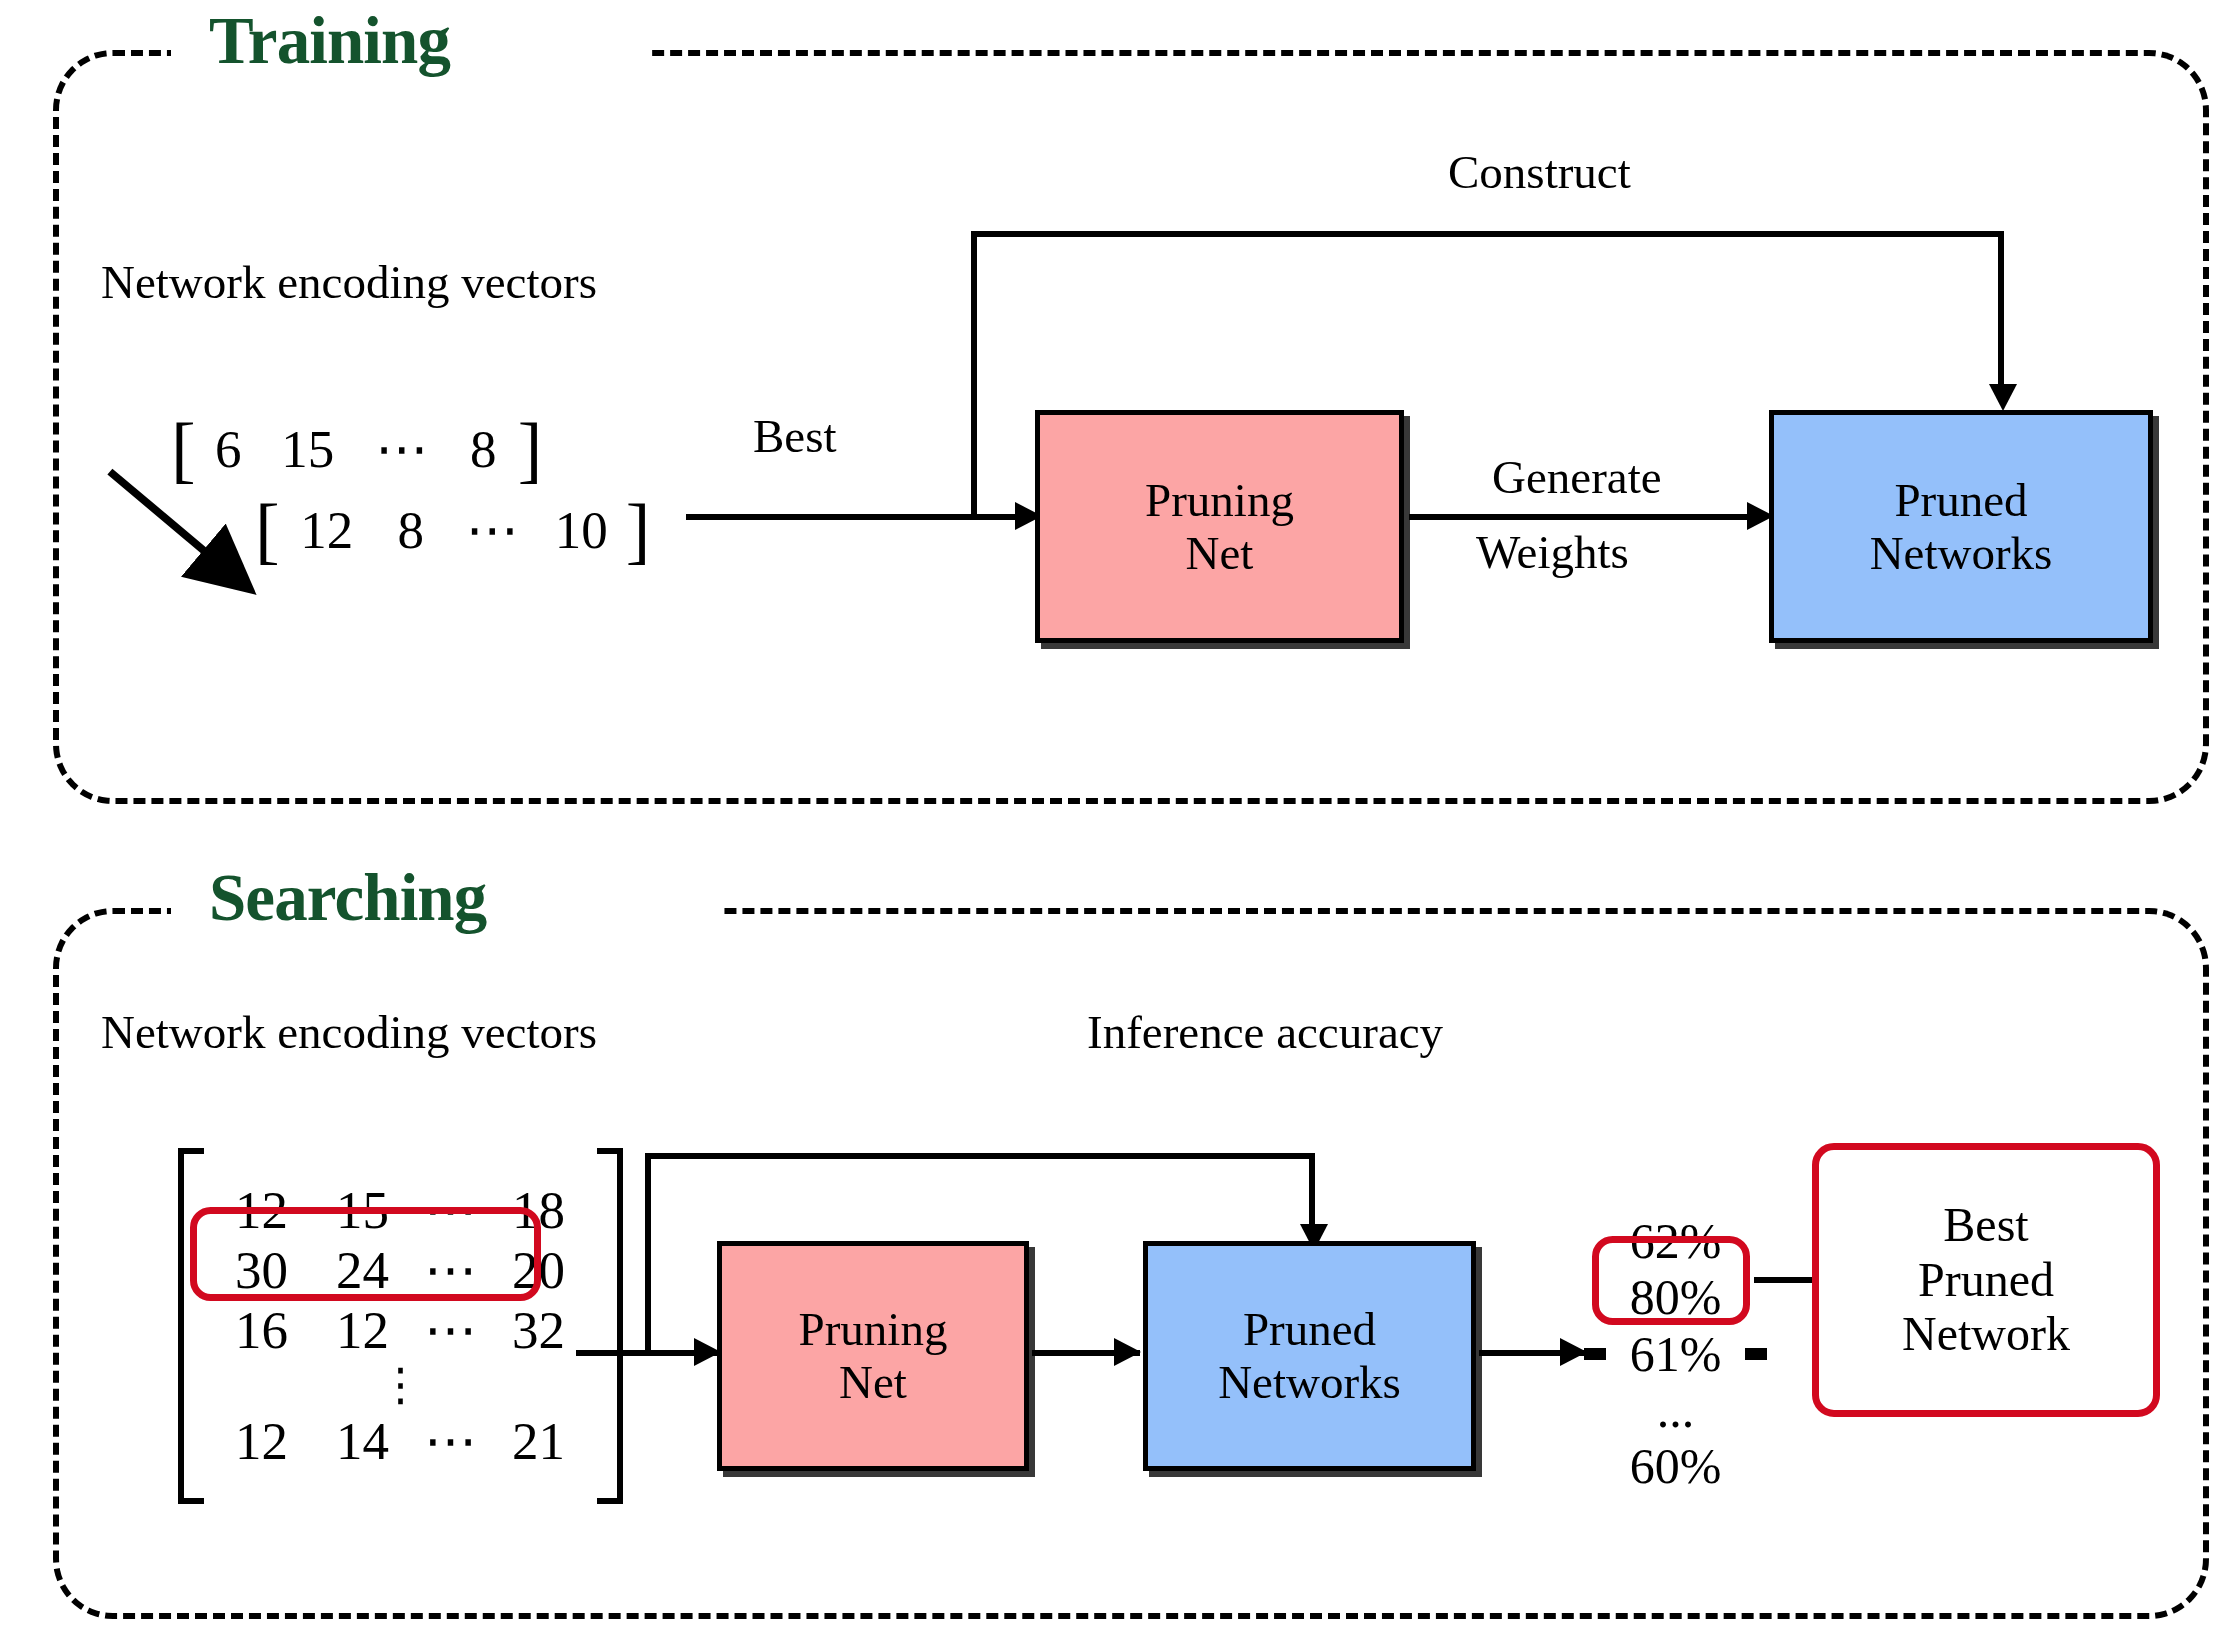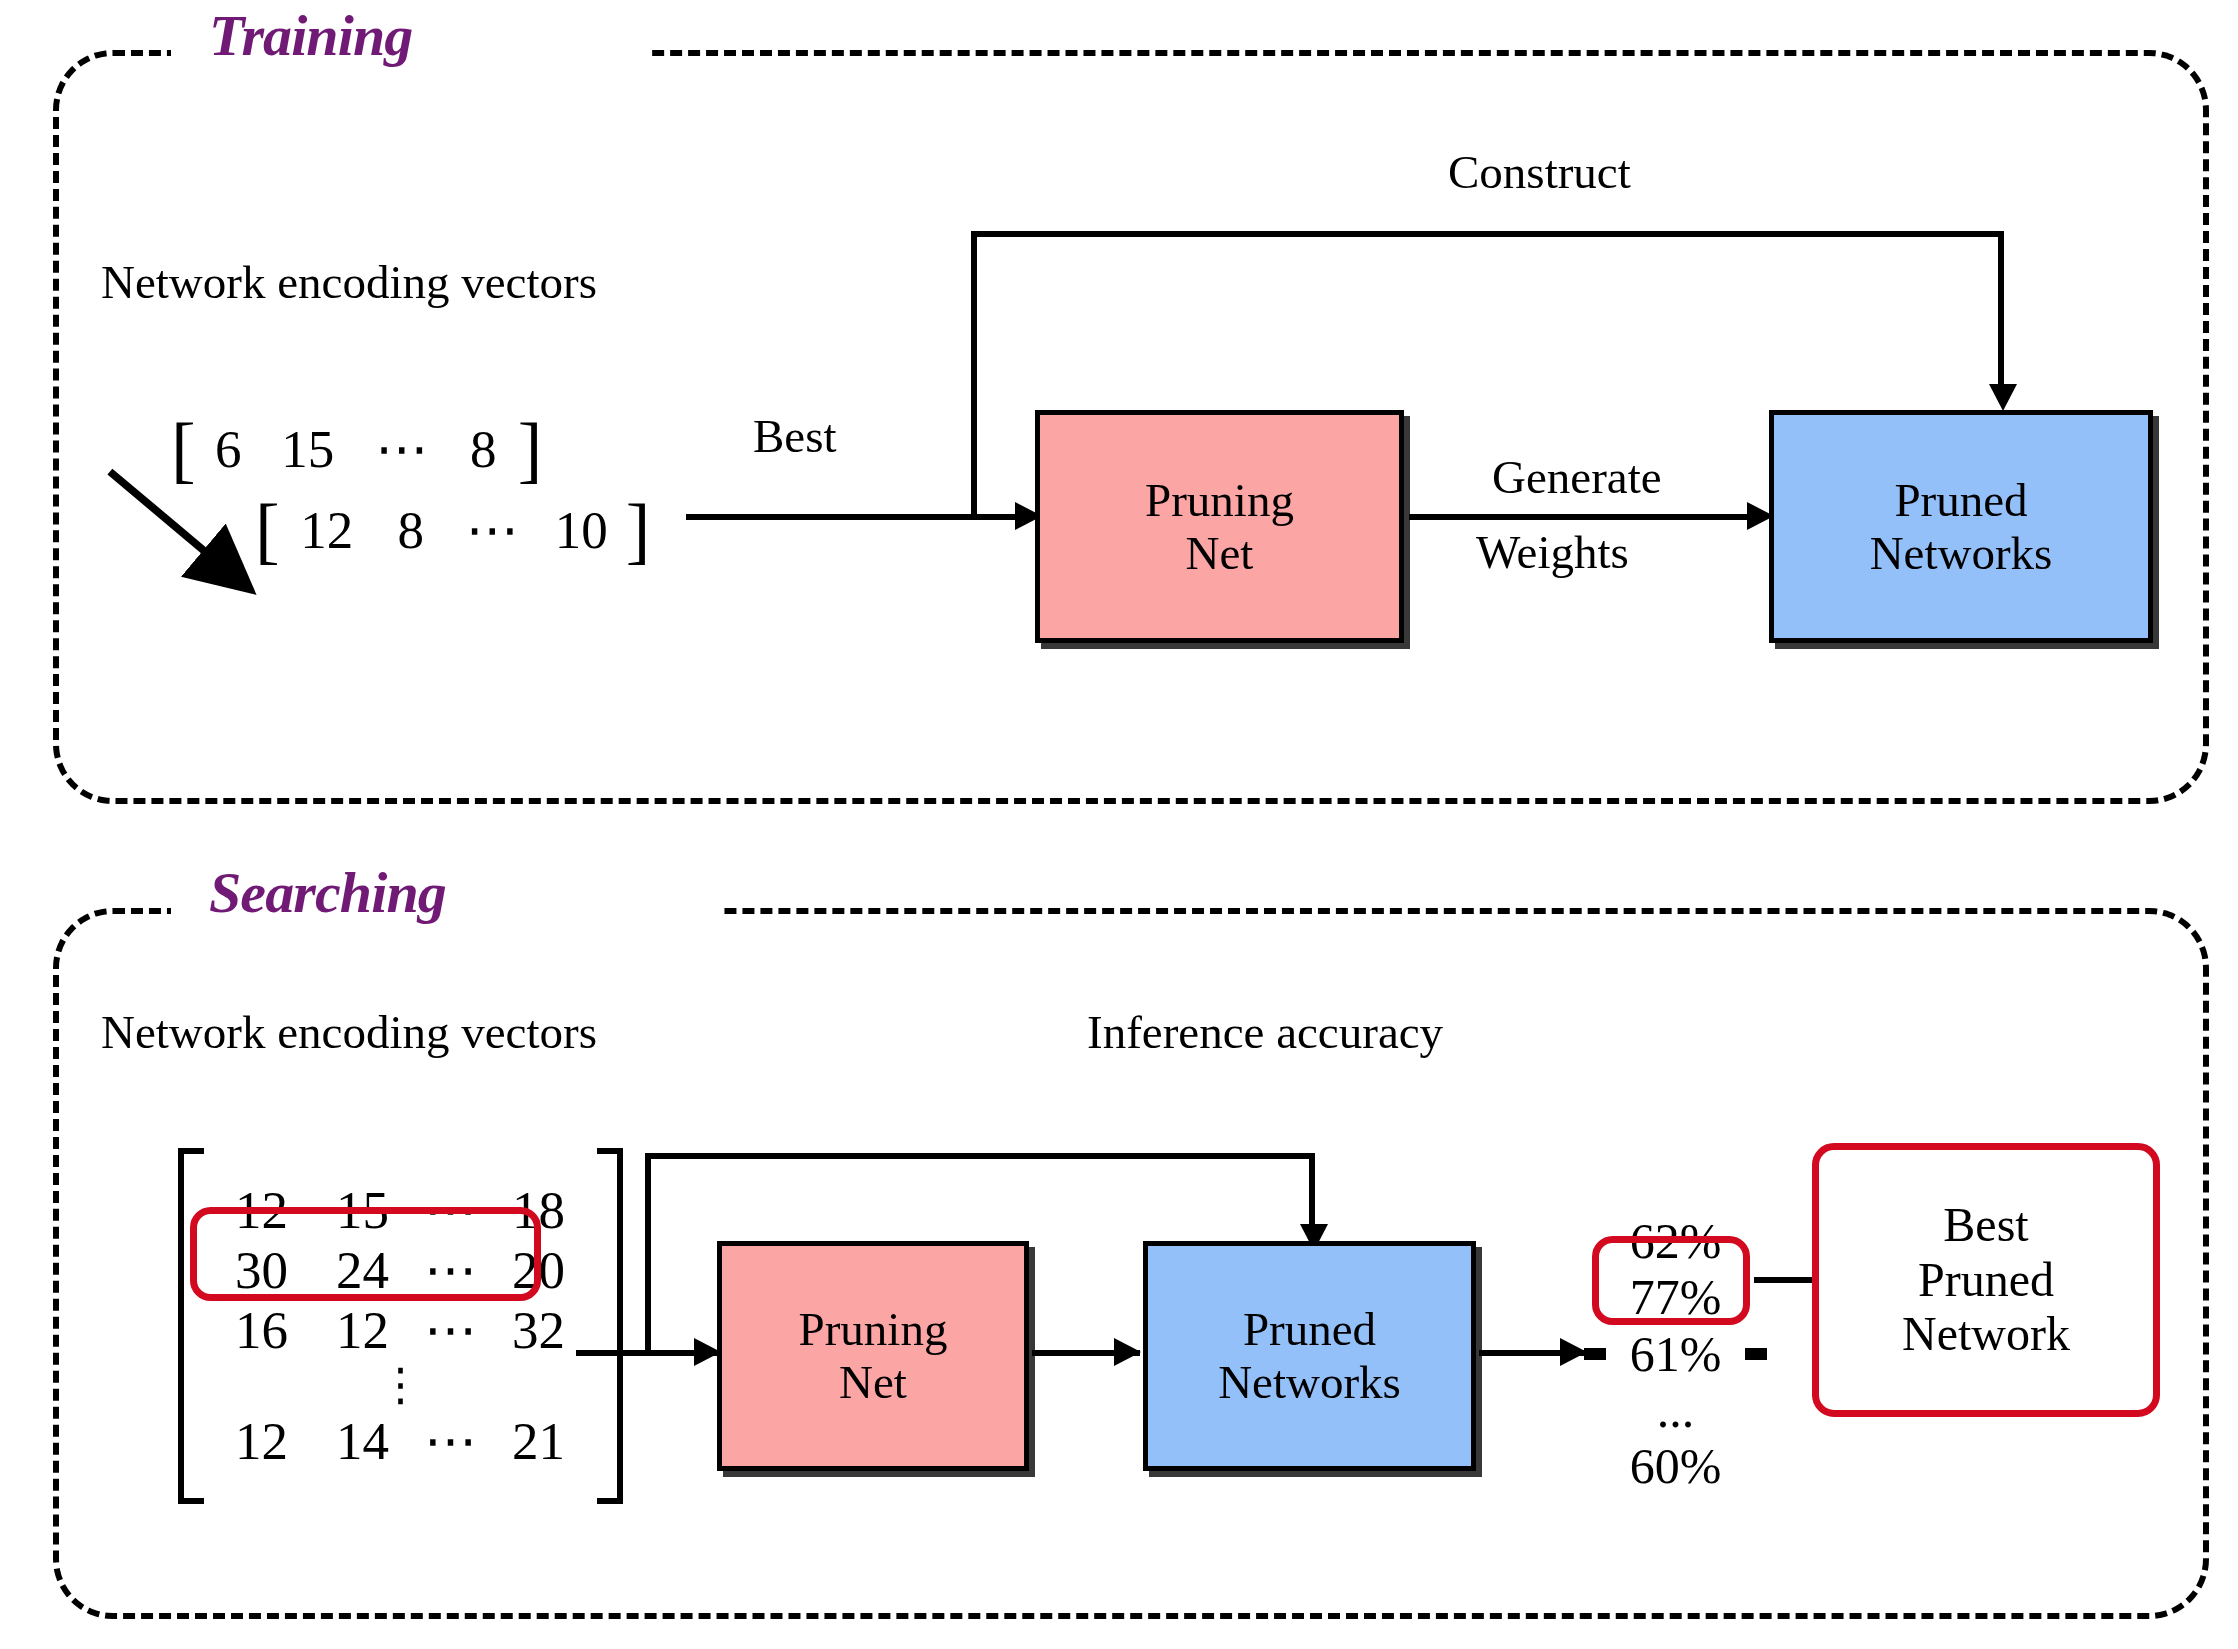--- a/index.html
+++ b/index.html
@@ -29,14 +29,13 @@
   .panel-title {
     position: absolute;
     font-weight: bold;
-    font-size: 58px;
+    font-size: 67px;
     line-height: 1;
     background: #ffffff;
     padding: 0 19px;
     white-space: nowrap;
-    color: #701a75;
+    color: #14532d;
     letter-spacing: -0.9px;
-    font-style: italic;
   }
   #title-training { left: 190px; top: 6.9px; }
   #title-searching { left: 190px; top: 864px; }

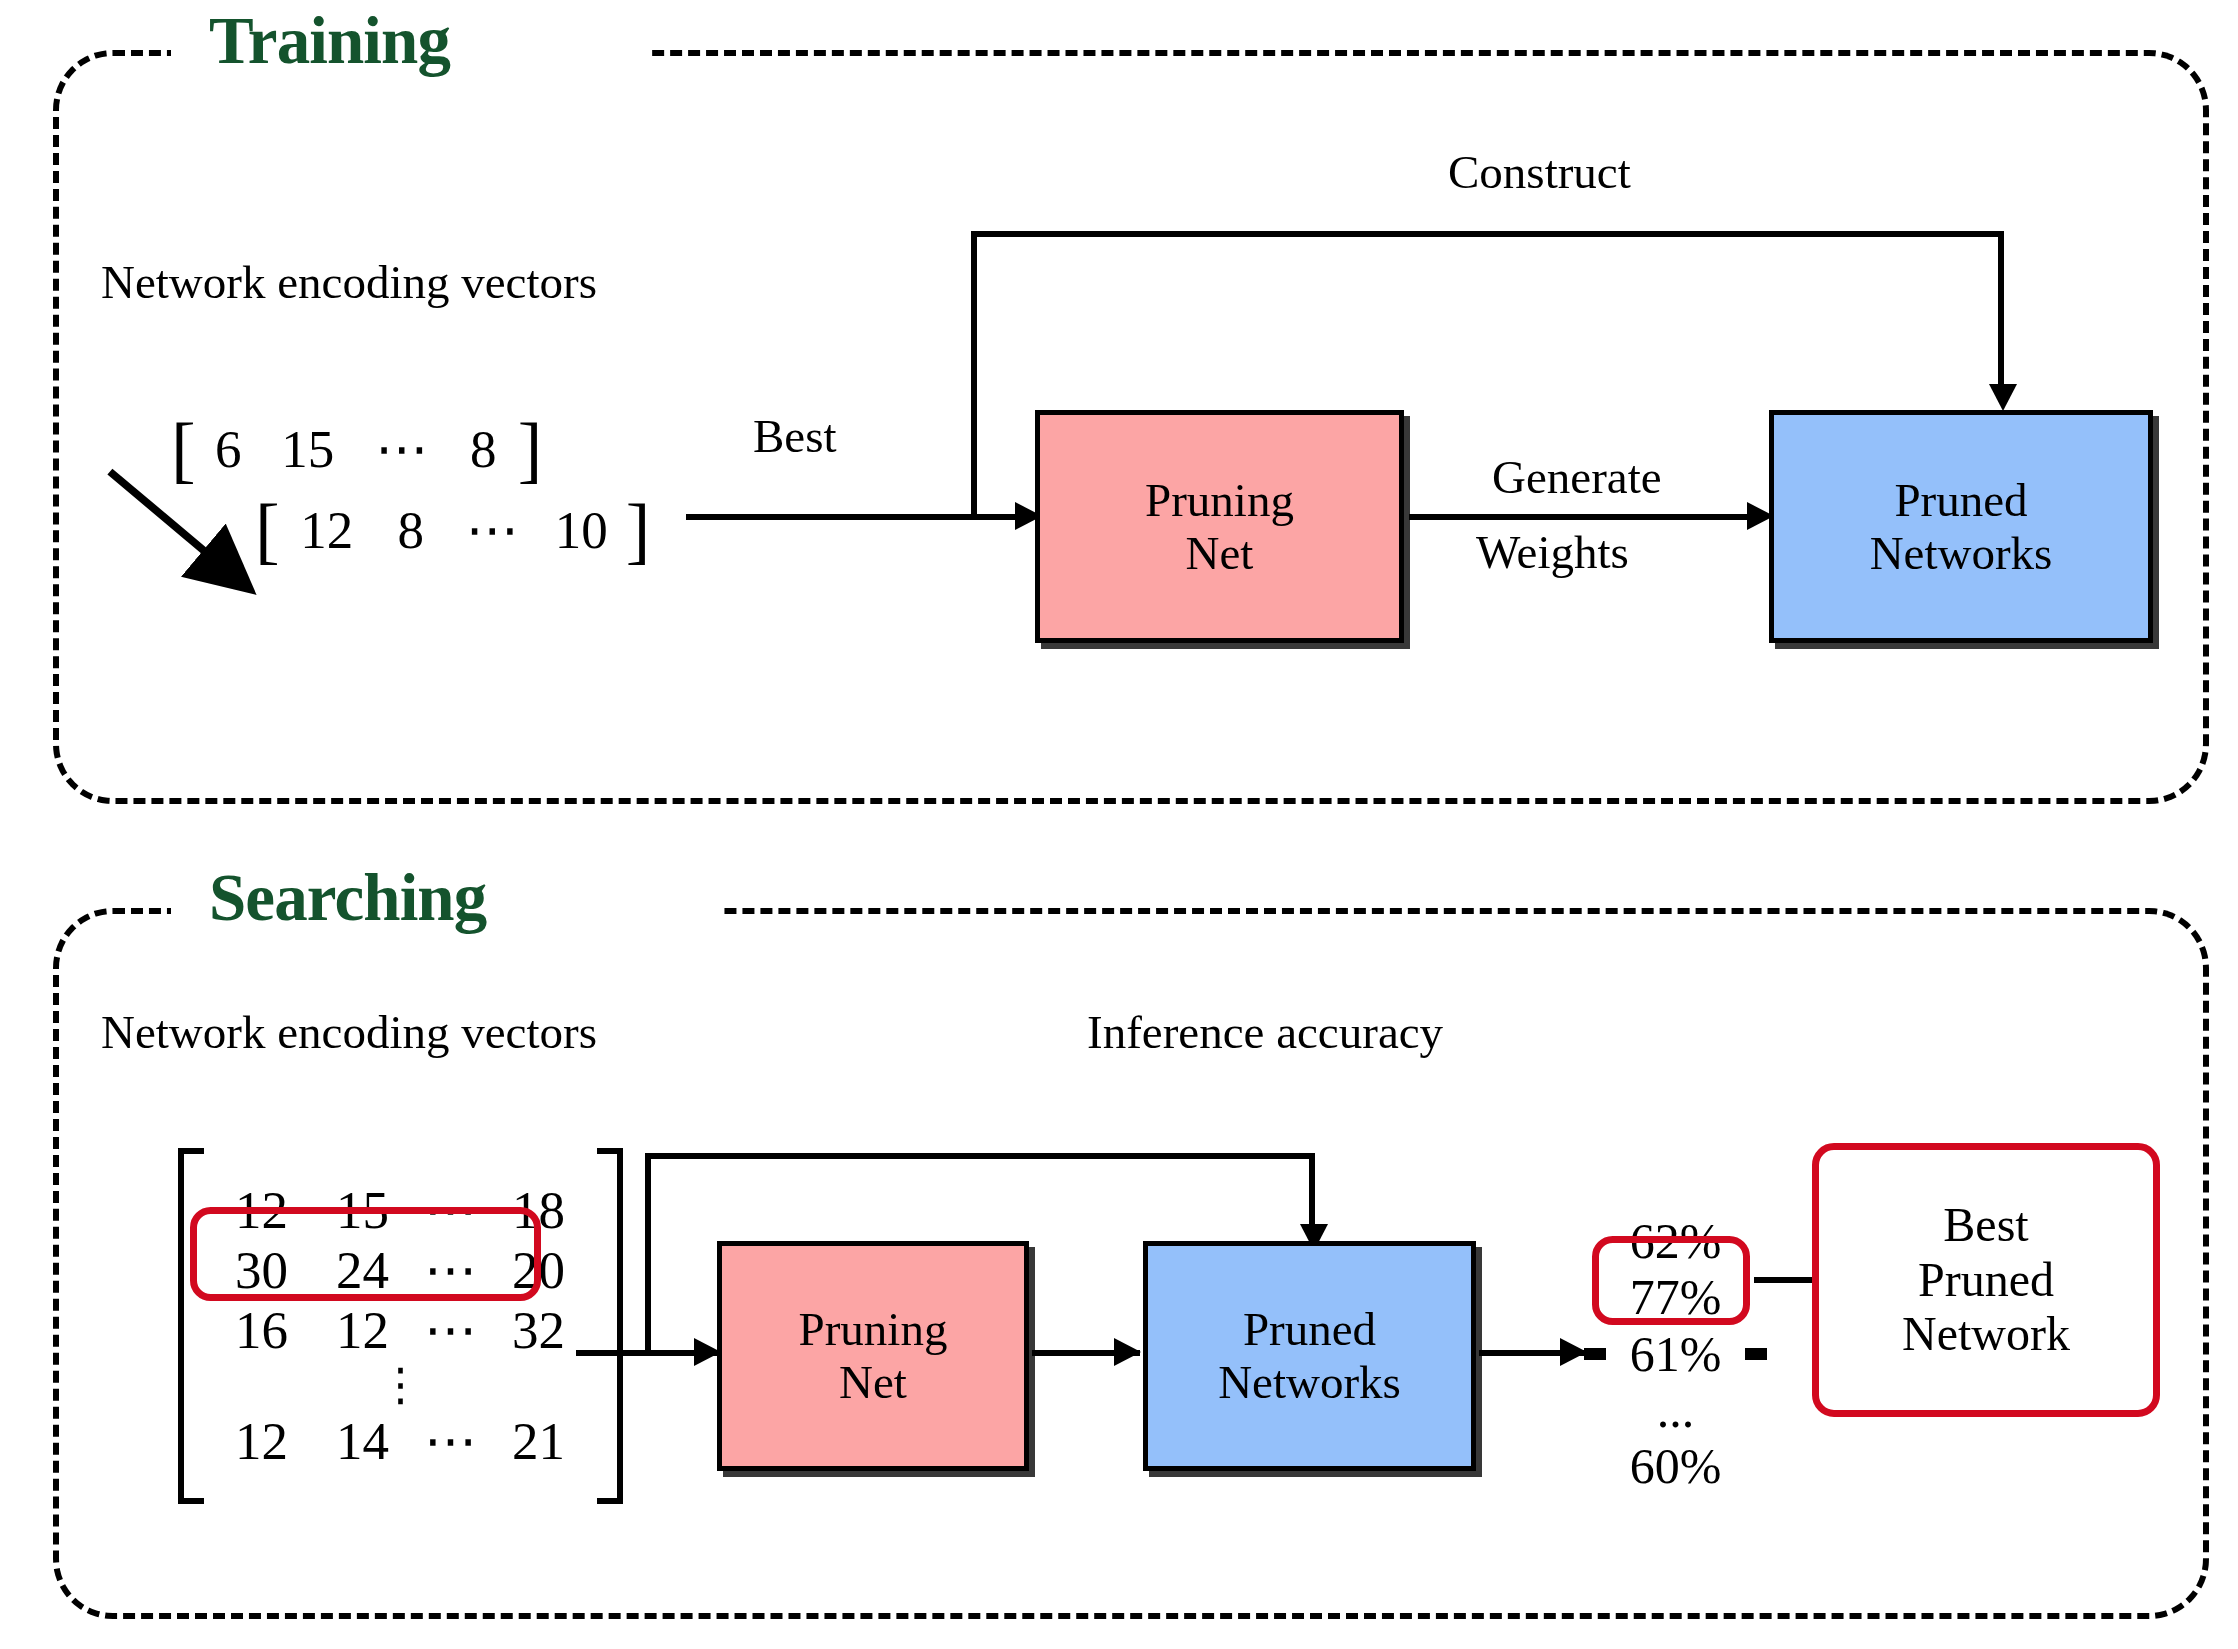--- a/index.html
+++ b/index.html
@@ -312,7 +312,7 @@
     <div class="bracket left"></div>
     <div class="rows">
       <div class="arow" style="width:129px;">62%</div>
-      <div class="arow" style="width:129px;">77%</div>
+      <div class="arow" style="width:129px;">80%</div>
       <div class="arow" style="width:129px;">61%</div>
       <div class="arow" style="width:129px;">...</div>
       <div class="arow" style="width:129px;">60%</div>

